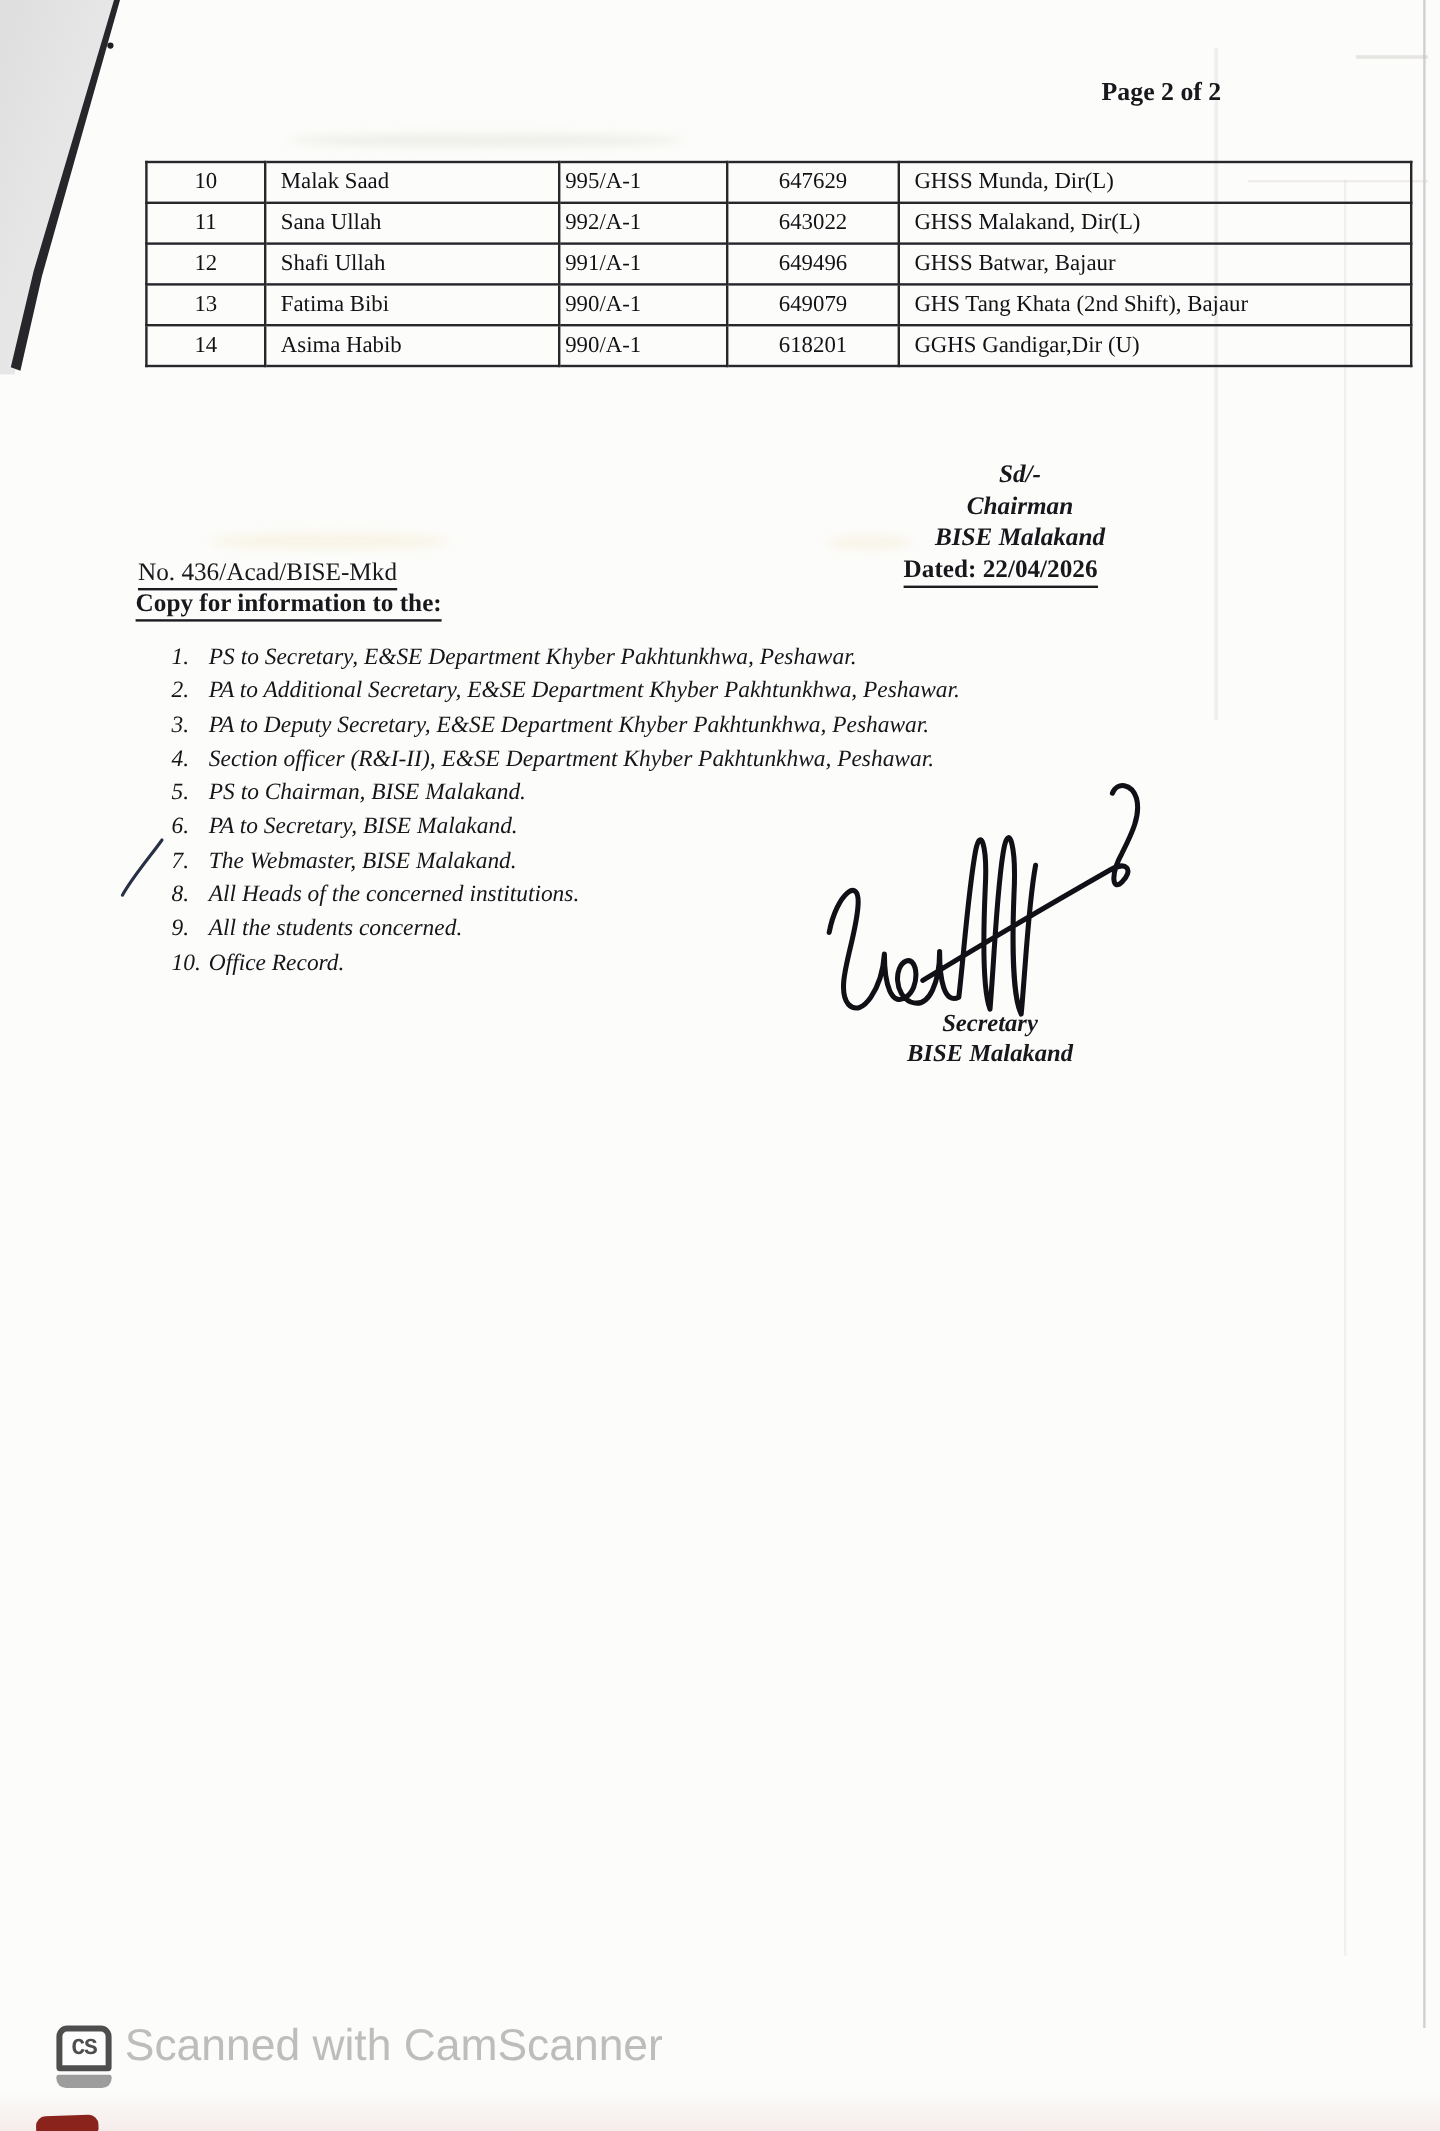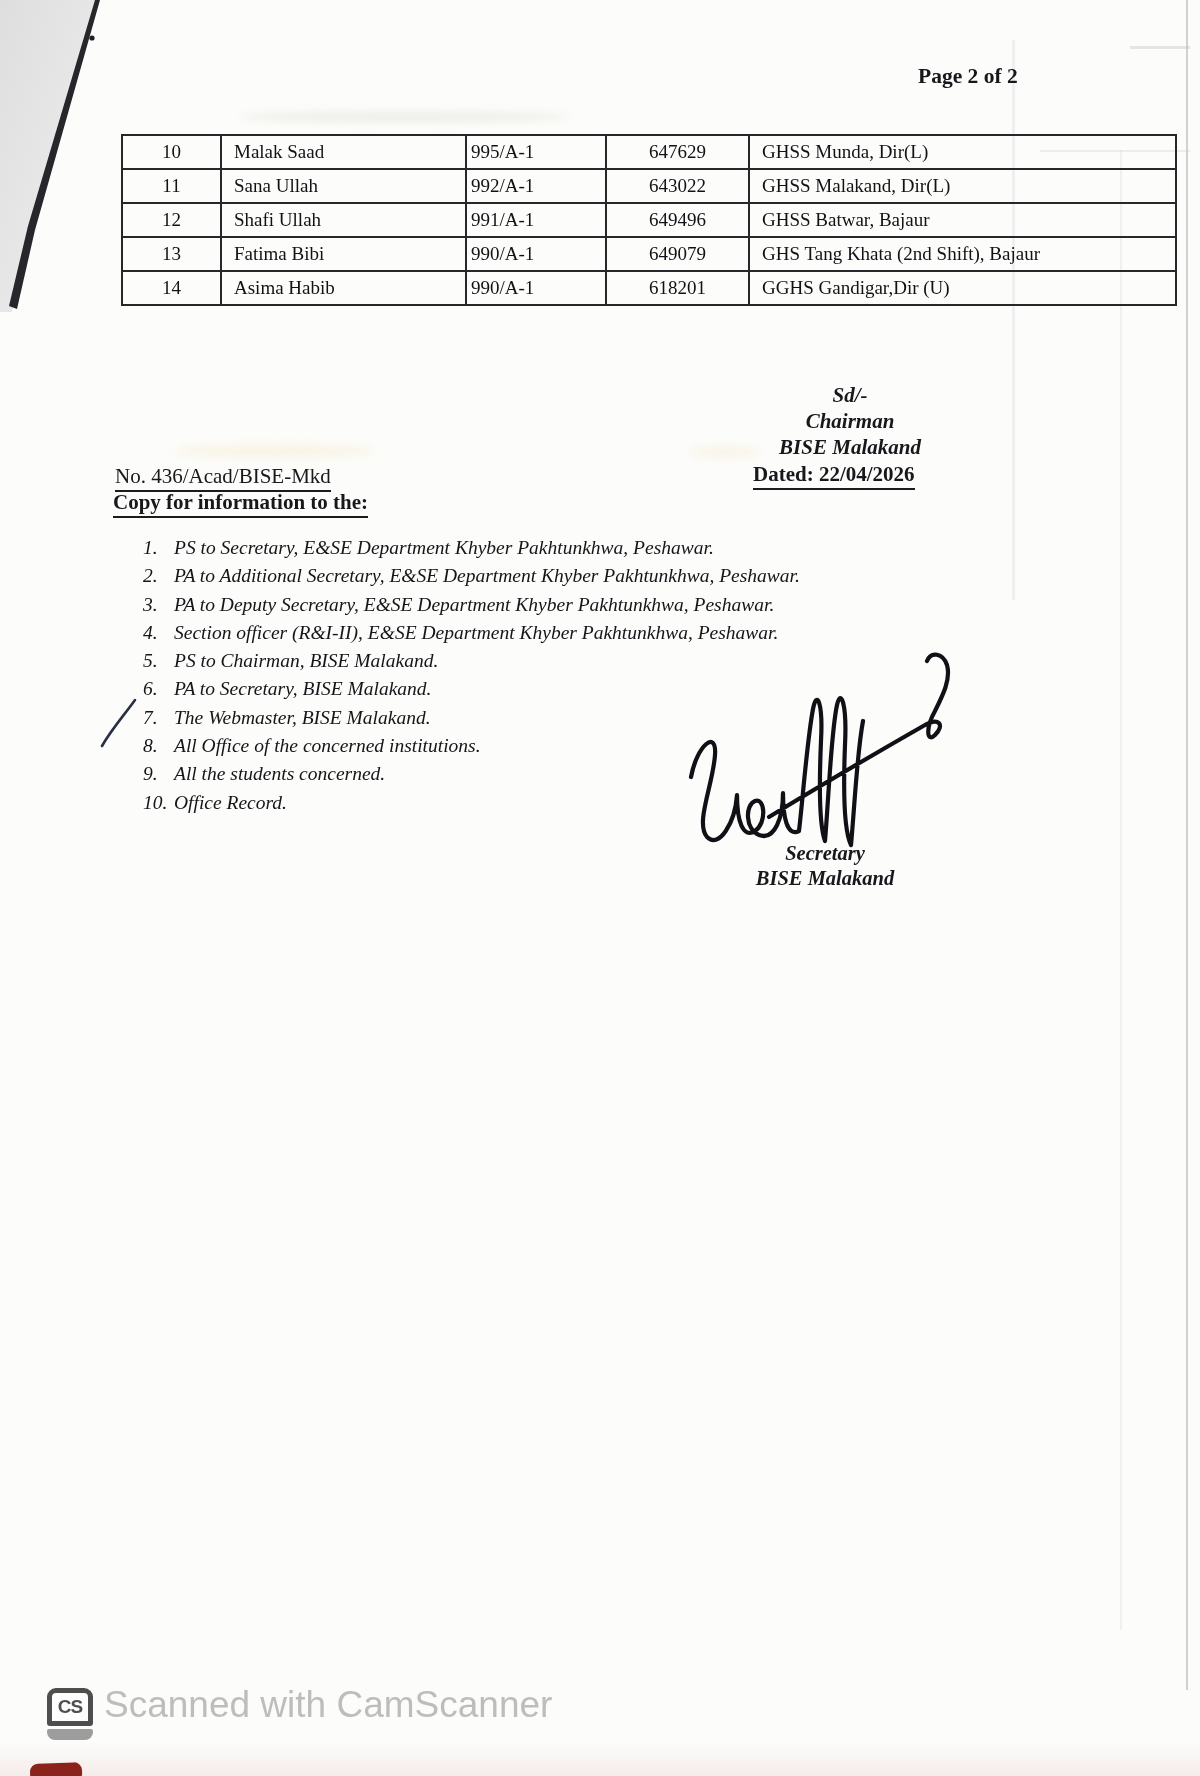--- a/index.html
+++ b/index.html
@@ -146,7 +146,7 @@
     <div class="recipient"><span class="num">5.</span><span>PS to Chairman, BISE Malakand.</span></div>
     <div class="recipient"><span class="num">6.</span><span>PA to Secretary, BISE Malakand.</span></div>
     <div class="recipient"><span class="num">7.</span><span>The Webmaster, BISE Malakand.</span></div>
-    <div class="recipient"><span class="num">8.</span><span>All Office of the concerned institutions.</span></div>
+    <div class="recipient"><span class="num">8.</span><span>All Heads of the concerned institutions.</span></div>
     <div class="recipient"><span class="num">9.</span><span>All the students concerned.</span></div>
     <div class="recipient"><span class="num">10.</span><span>Office Record.</span></div>
   </div>

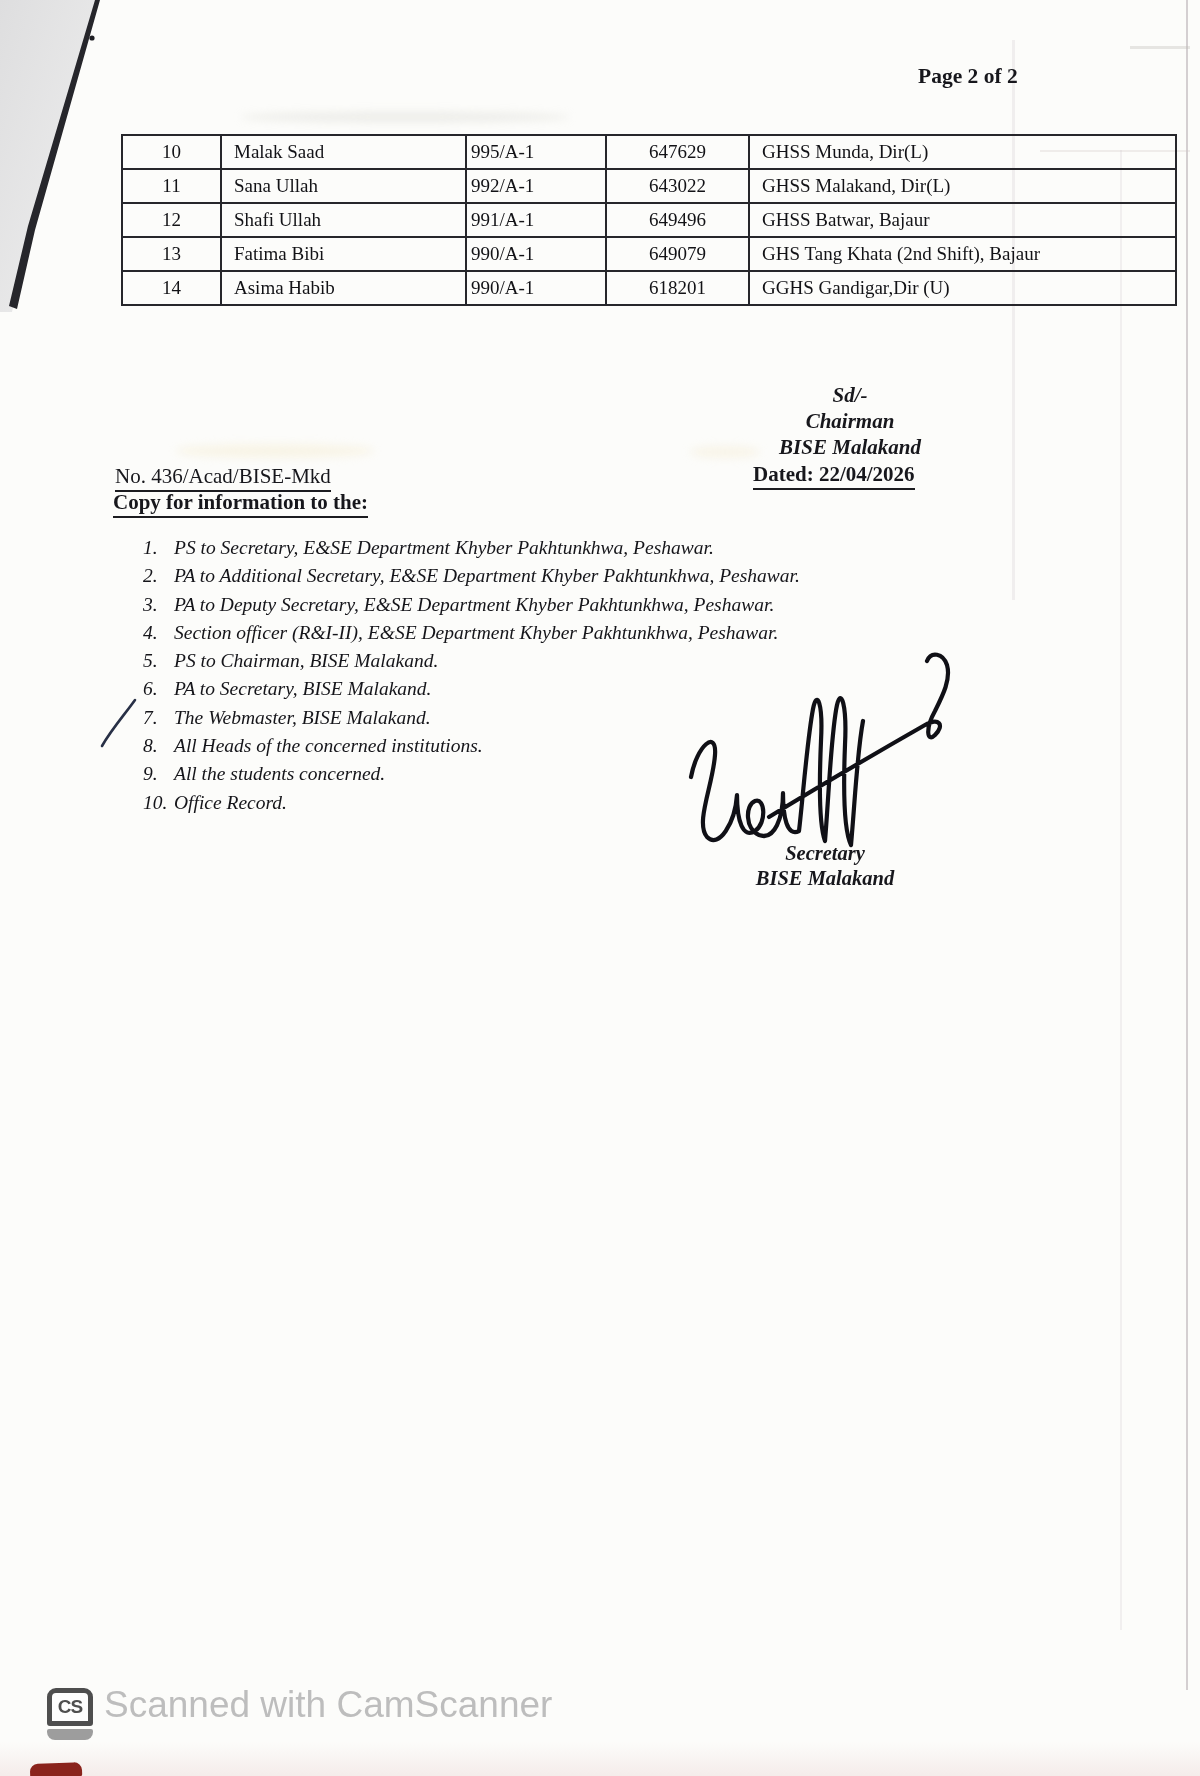--- a/index.html
+++ b/index.html
@@ -48,7 +48,7 @@
   .cs-icon{position:absolute;left:47px;top:1688px;width:46px;height:52px;}
   .cs-top{box-sizing:border-box;height:38px;border:5px solid #4e4e4e;border-radius:9px 9px 3px 3px;
     background:#fdfdfd;display:flex;align-items:center;justify-content:center;
-    font-family:Liberation Sans, sans-serif;font-weight:bold;font-size:19px;color:#4e4e4e;letter-spacing:-1px;}
+    font-family:Liberation Mono, monospace;font-weight:bold;font-size:19px;color:#4e4e4e;letter-spacing:-1px;}
   .cs-bottom{margin-top:3px;height:11px;background:#9d9d9d;border-radius:2px 2px 8px 8px;}
   .scan-text{position:absolute;left:104px;top:1684px;font-family:"Liberation Sans",sans-serif;
     font-size:37px;color:#bdbdbd;}

